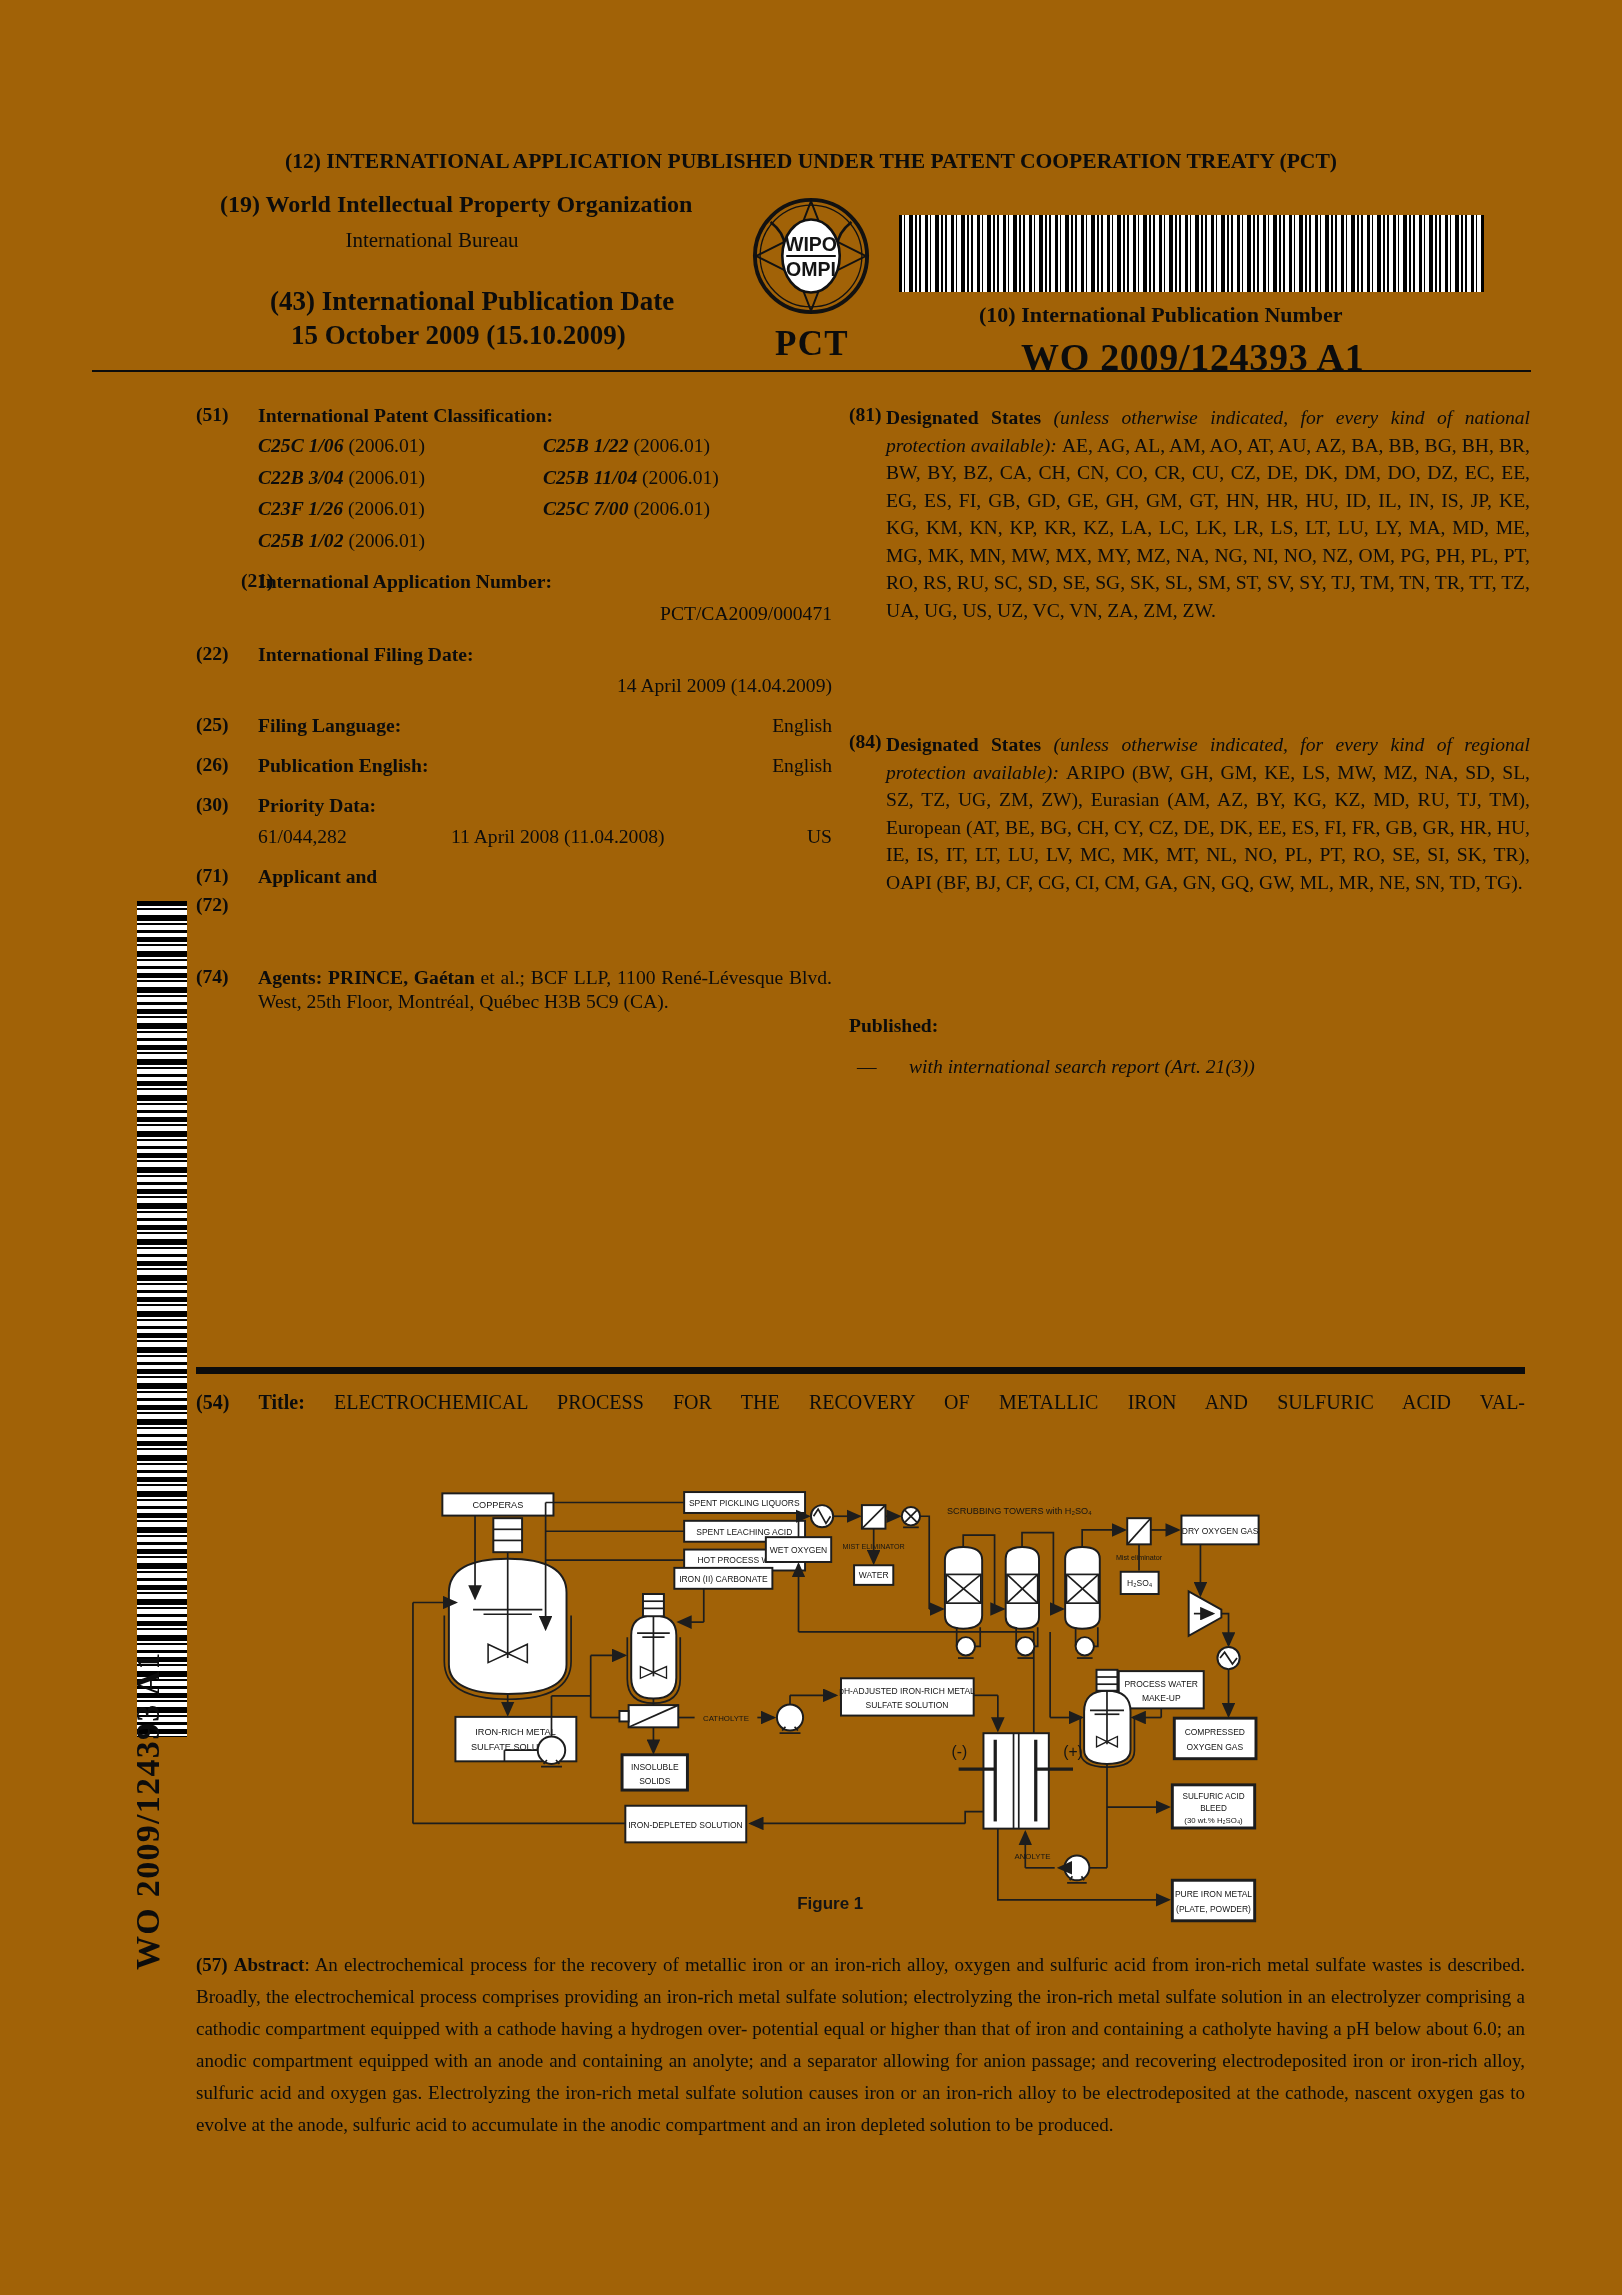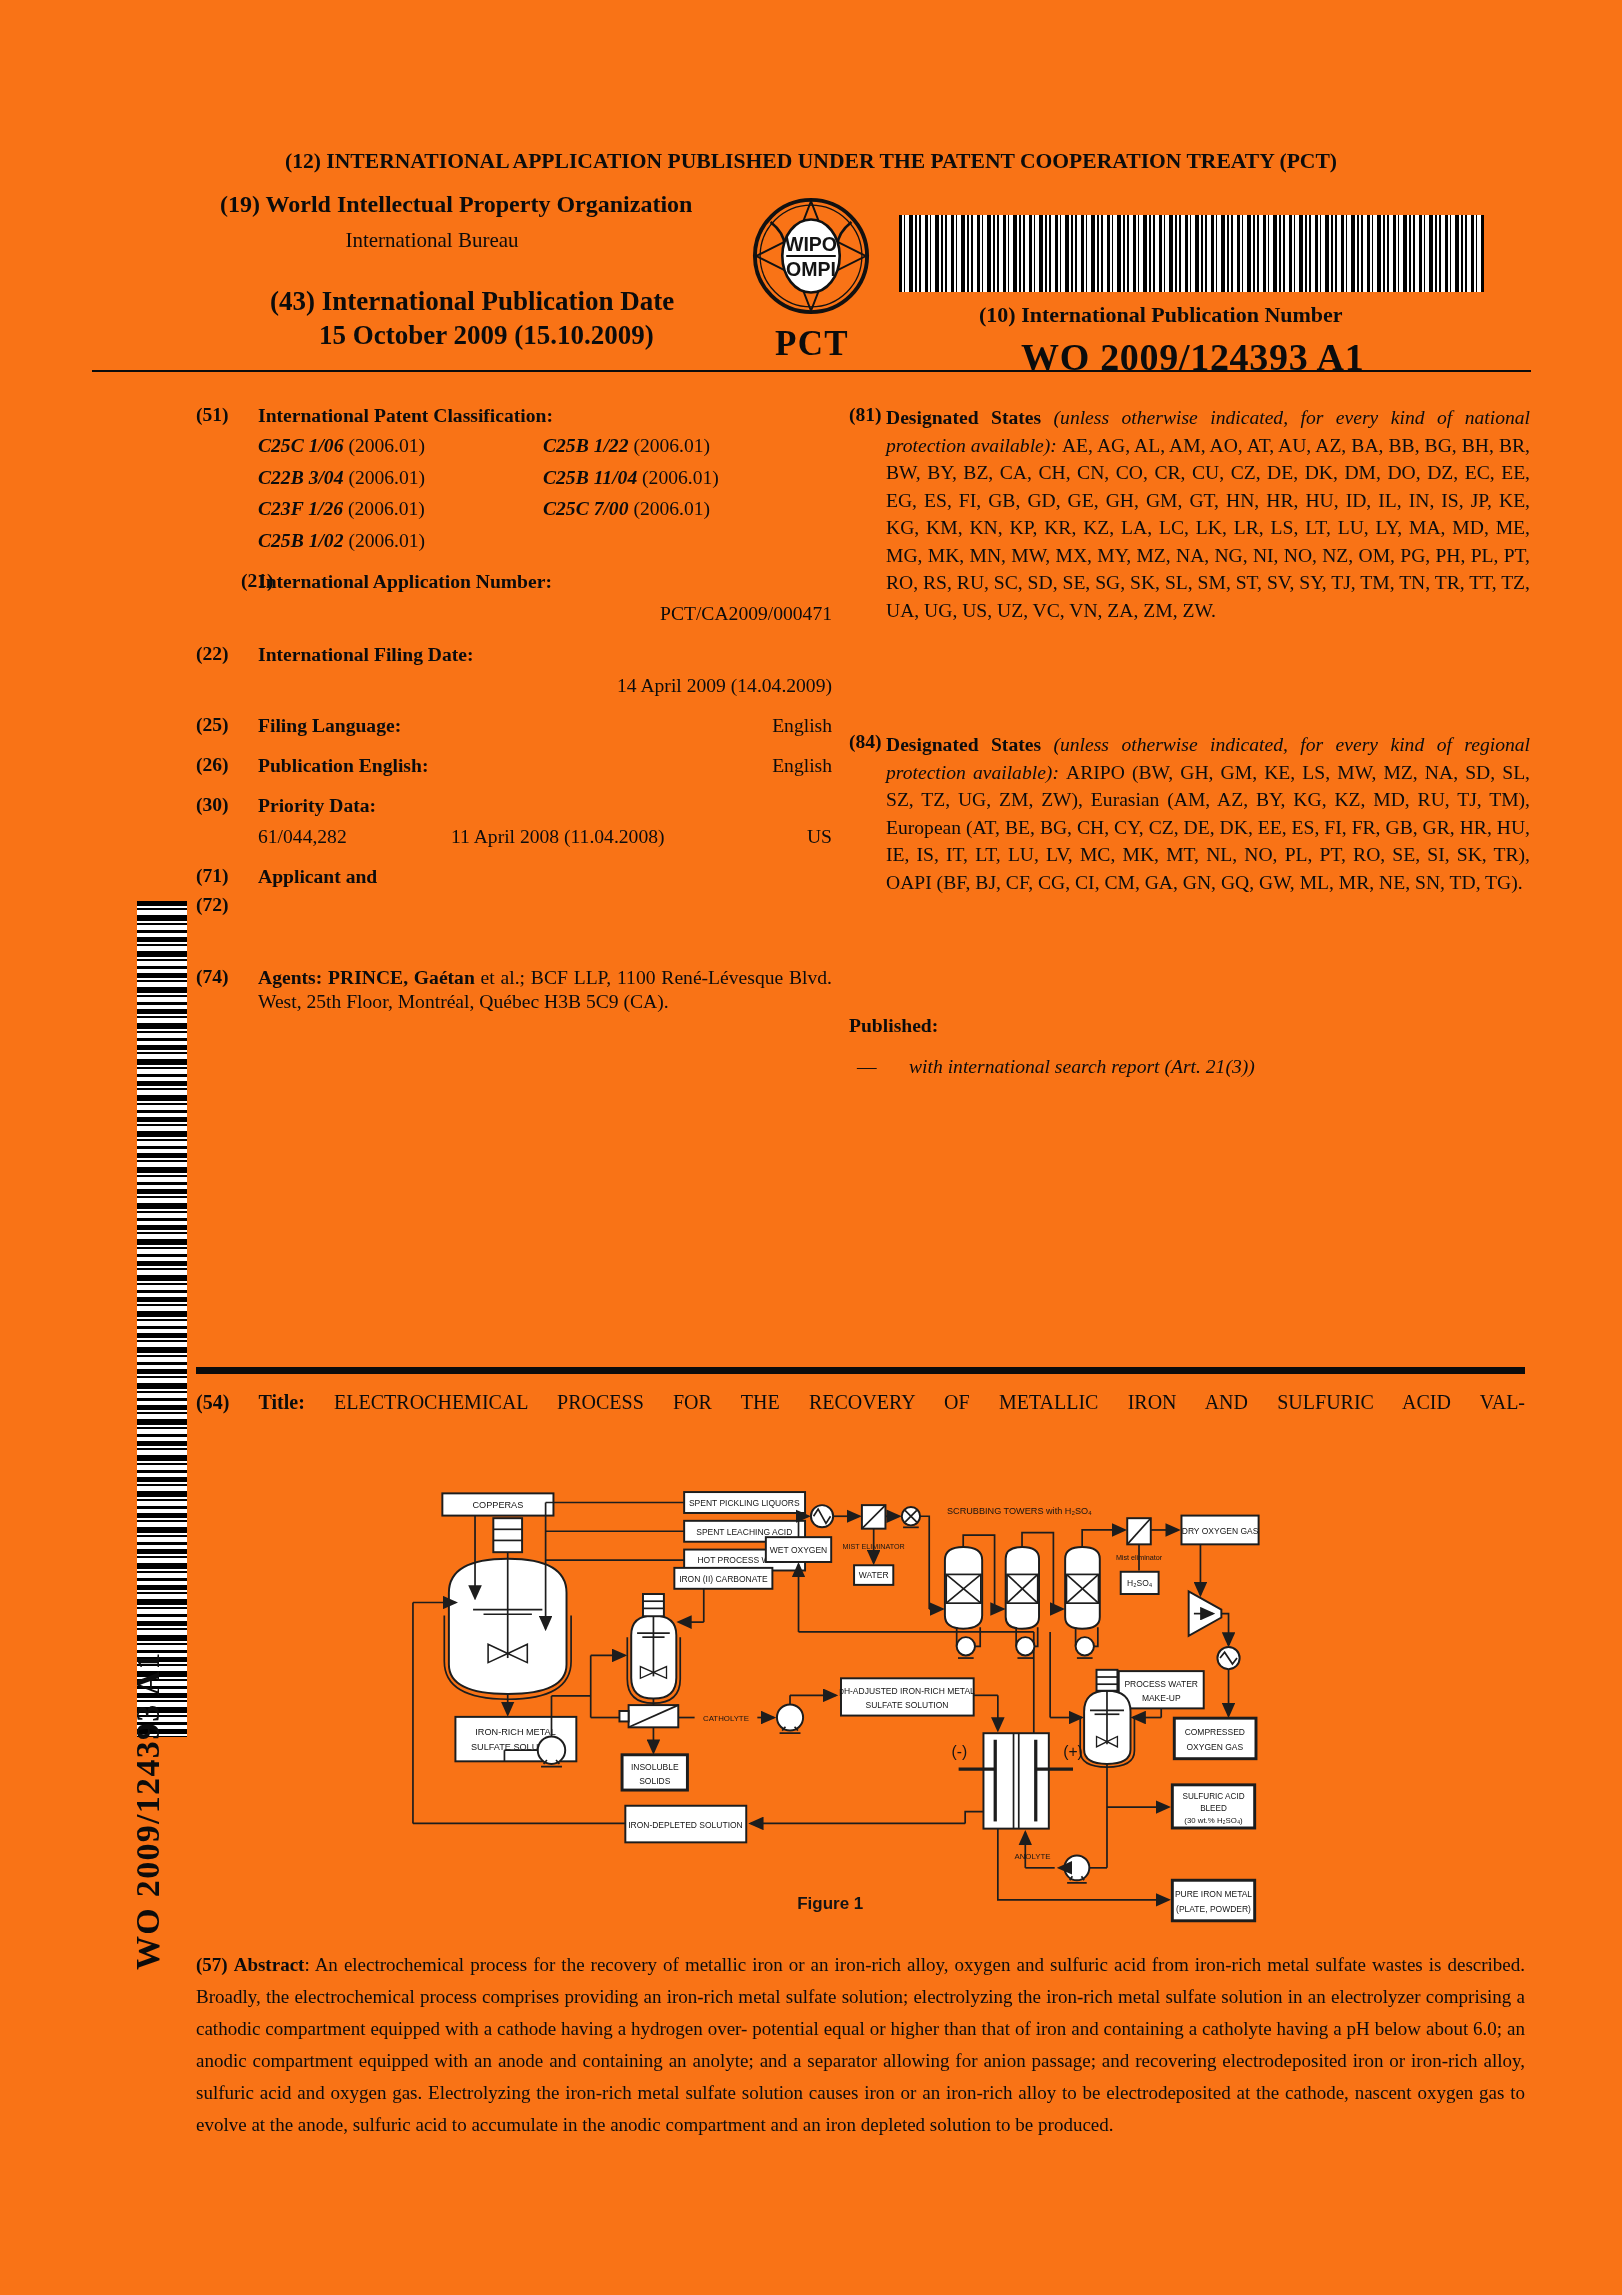--- a/index.html
+++ b/index.html
@@ -3,7 +3,7 @@
 <meta charset="utf-8">
 <style>
   html,body{margin:0;padding:0;background:#888;}
-  .page{position:relative;width:1622px;height:2295px;background:#f97316;
+  .page{position:relative;width:1622px;height:2295px;background:#a16207;
         font-family:"Liberation Serif",serif;color:#0c0c0c;overflow:hidden;}
   .abs{position:absolute;}
   .b{font-weight:bold;}

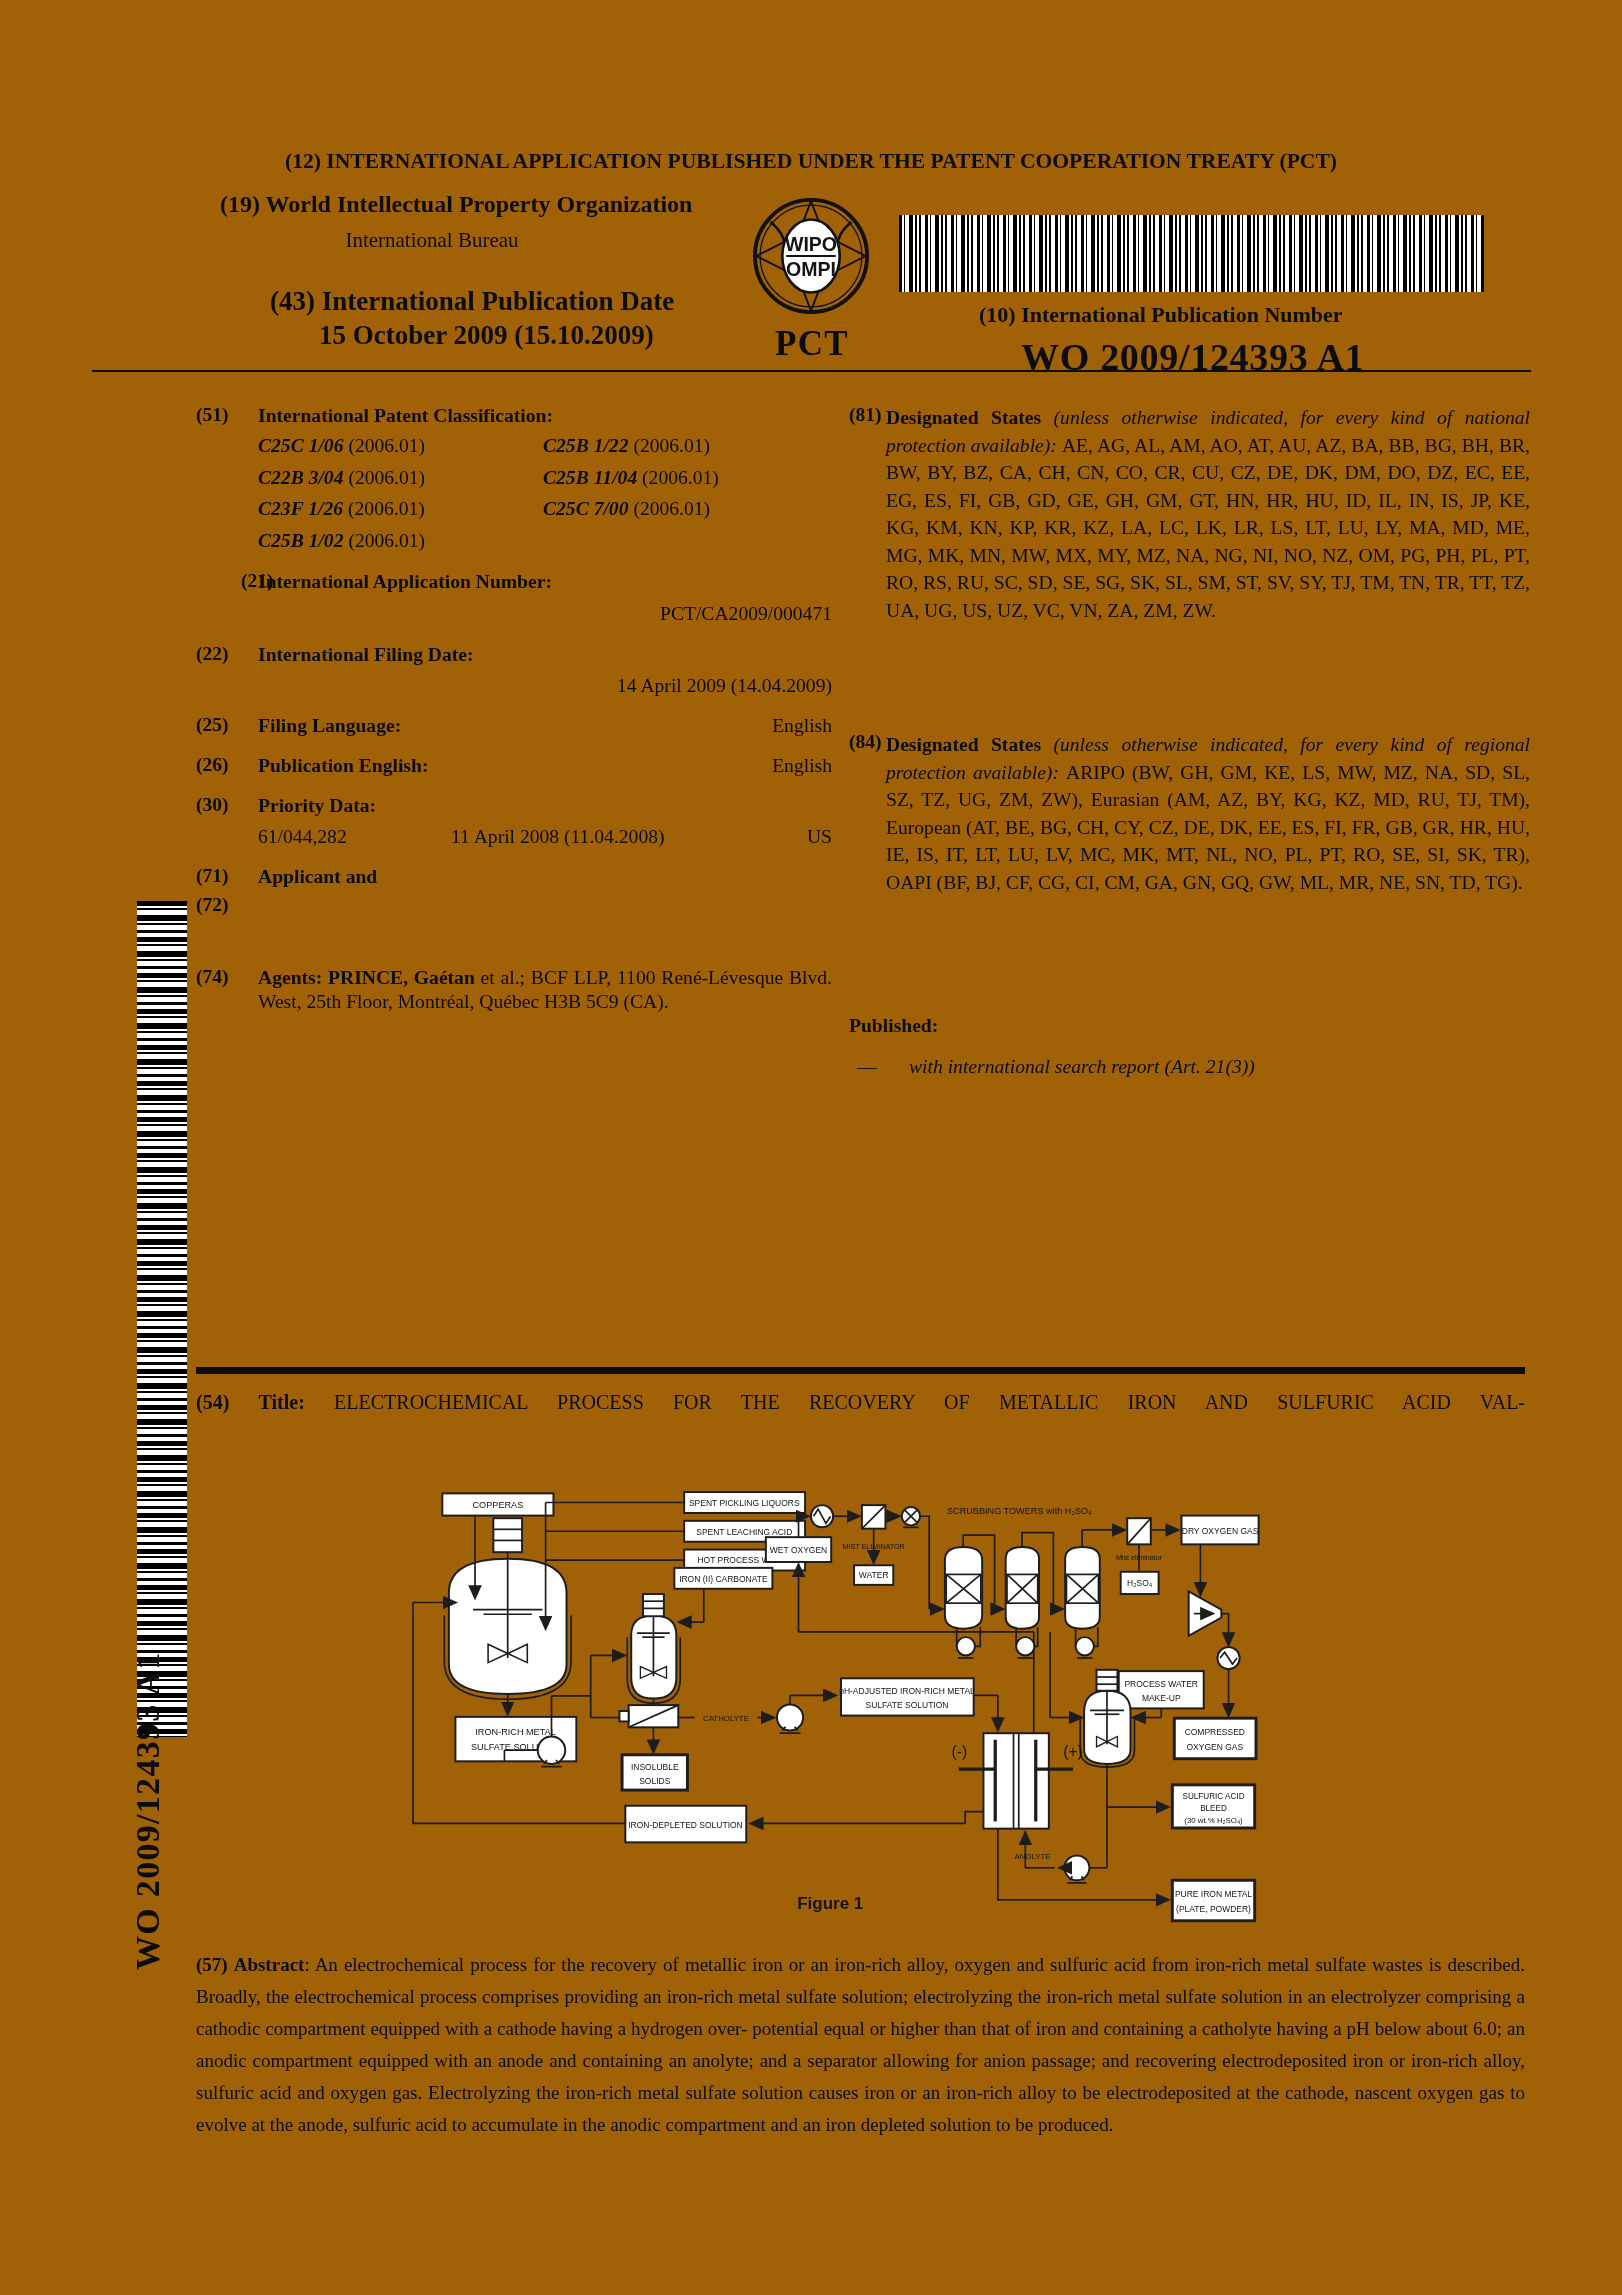--- a/index.html
+++ b/index.html
@@ -44,7 +44,7 @@
   <div class="abs h19" style="top:191px;left:220px;">(19) World Intellectual Property Organization</div>
   <div class="abs bureau" style="top:228px;left:249px;width:366px;">International Bureau</div>
   <div class="abs h43" style="top:286px;left:270px;">(43) International Publication Date</div>
-  <div class="abs h43" style="top:320px;left:291px;margin-left:28px;">15 October 2009 (15.10.2009)</div>
+  <div class="abs h43" style="top:320px;left:291px;">15 October 2009 (15.10.2009)</div>
 
   <div class="abs" style="top:196px;left:751px;width:120px;height:120px;">
     <svg width="120" height="120" viewBox="0 0 184 184">

